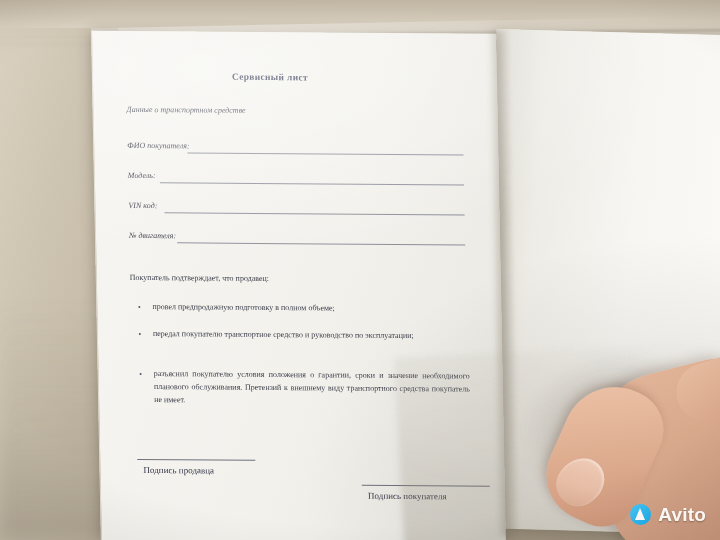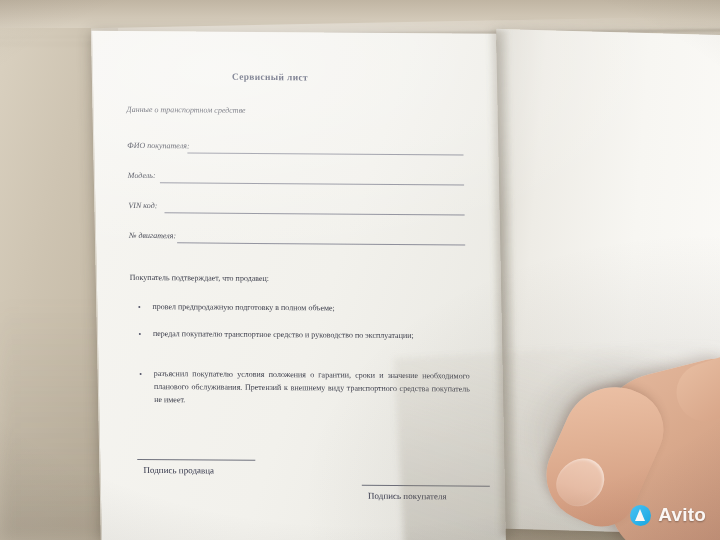--- a/index.html
+++ b/index.html
@@ -259,7 +259,7 @@
     right: 14px;
     bottom: 14px;
     display: flex;
-    align-items: flex-end;
+    align-items: flex-start;
     gap: 7px;
     opacity: .92;
   }

